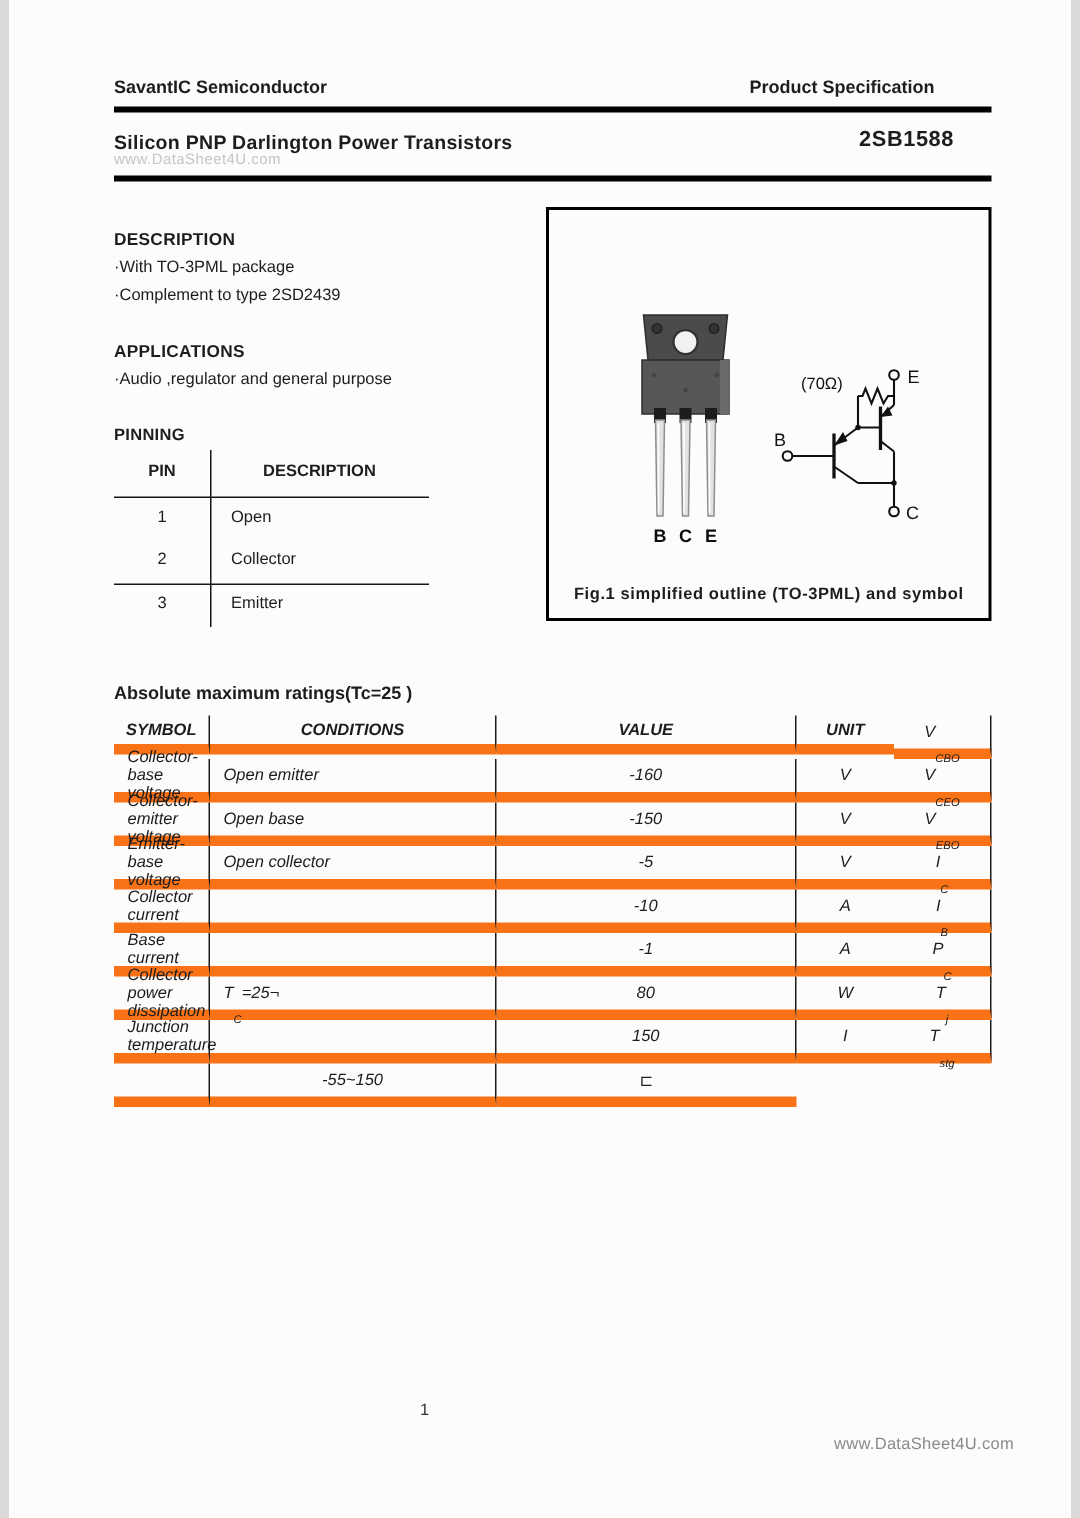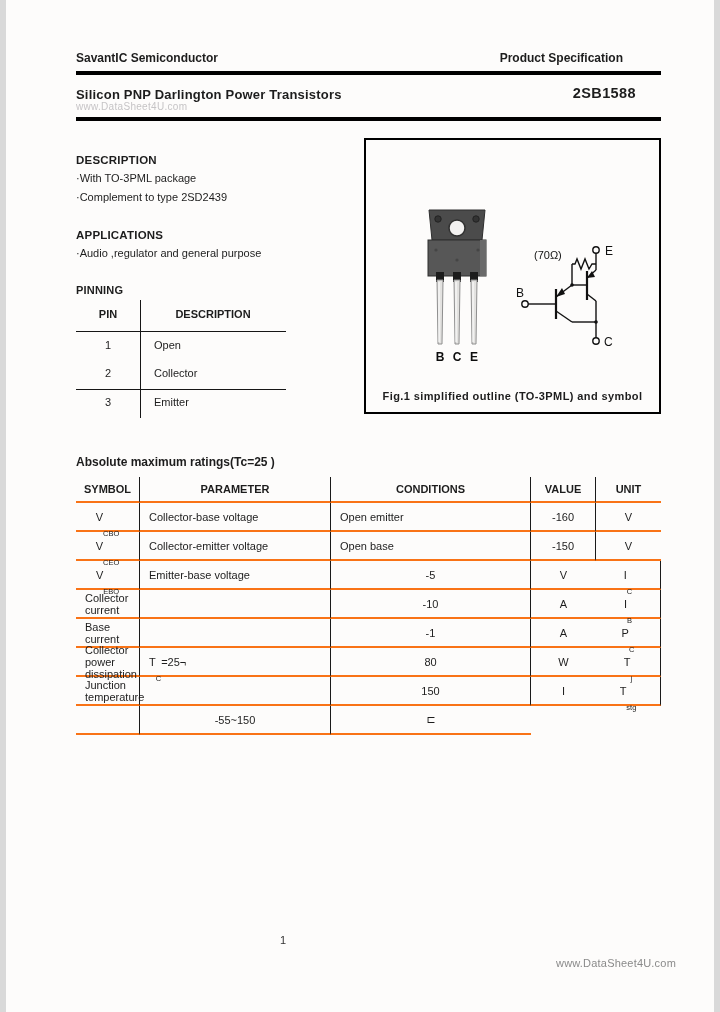--- a/index.html
+++ b/index.html
@@ -26,7 +26,7 @@
   }
   .rat .cell{
     height:29px;display:flex;align-items:center;justify-content:center;
-    border-bottom:2px solid #f97316;box-sizing:border-box;
+    border-bottom:7px solid #f97316;box-sizing:border-box;font-style:italic;
   }
   .rat .head{height:26px;font-weight:bold;}
   .rat .cleft{justify-content:flex-start;padding-left:9px;}

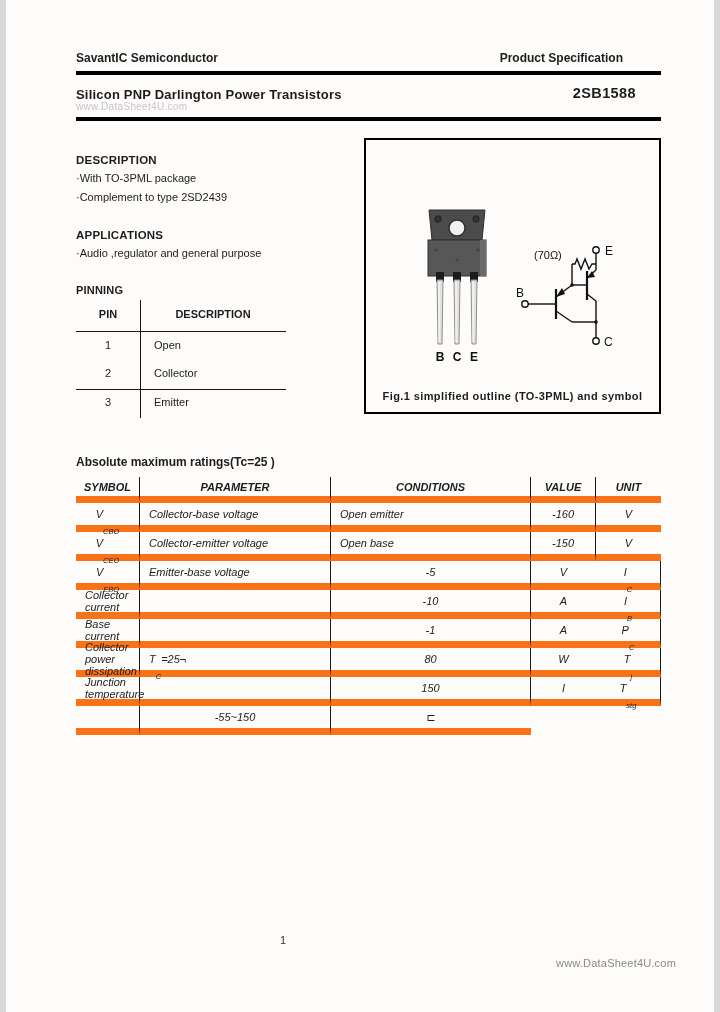--- a/index.html
+++ b/index.html
@@ -160,7 +160,6 @@
 
   <div class="rat">
     <div class="cell head vr">SYMBOL</div>
-    <div class="cell head vr">PARAMETER</div>
     <div class="cell head vr">CONDITIONS</div>
     <div class="cell head vr">VALUE</div>
     <div class="cell head">UNIT</div>

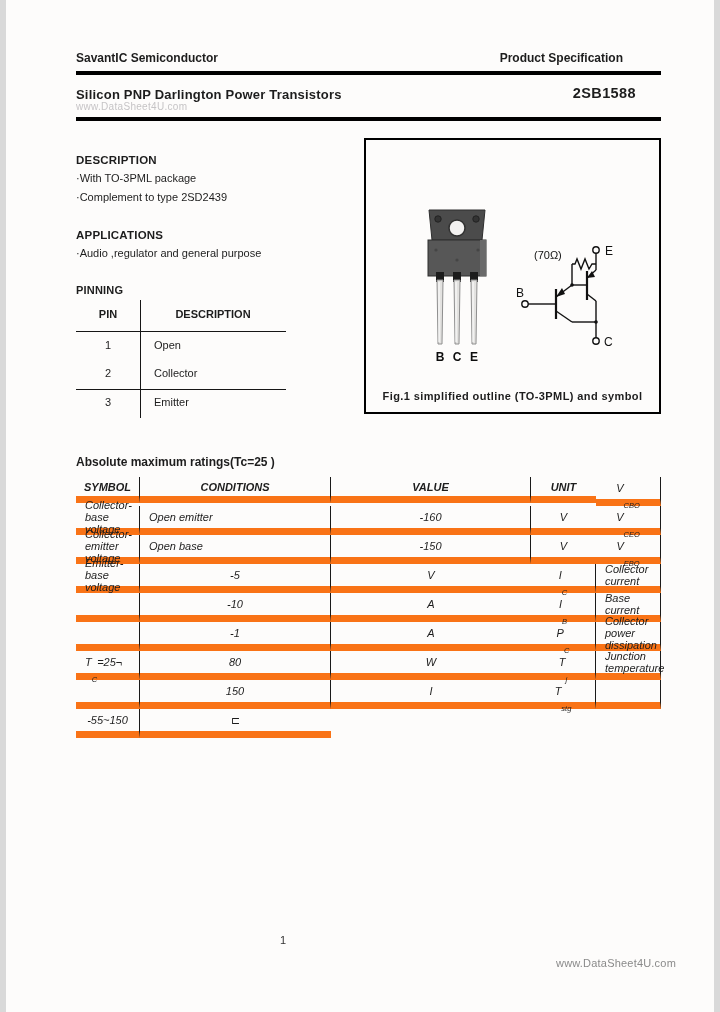--- a/index.html
+++ b/index.html
@@ -185,6 +185,7 @@
         <sub class="s">EBO</sub>
       </div>
       <div class="cell vr cleft">Emitter-base voltage</div>
+      <div class="cell vr cleft">Open collector</div>
       <div class="cell vr">-5</div>
       <div class="cell">V</div>
       <div class="cell vr">

